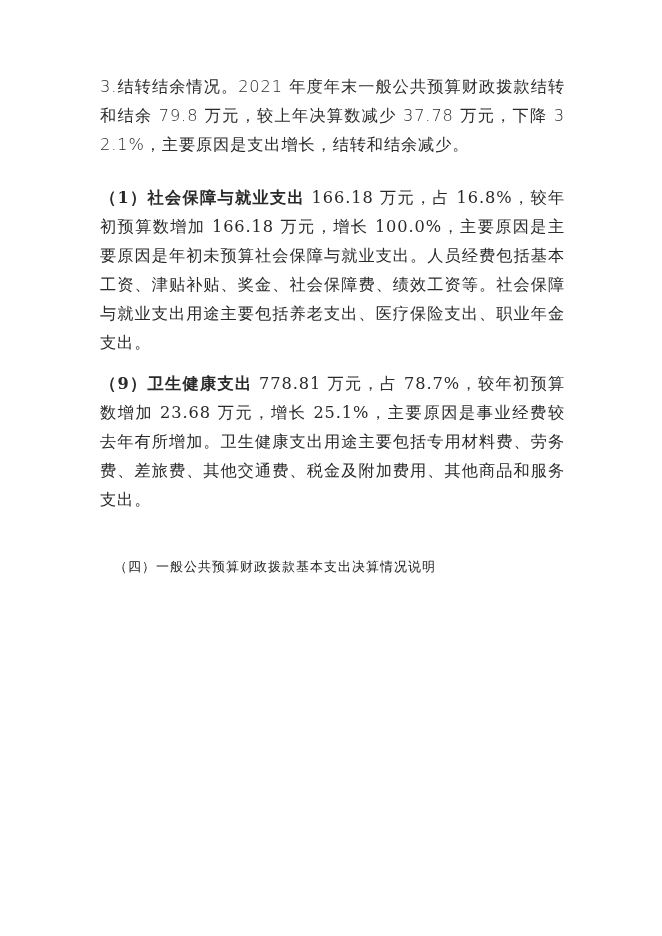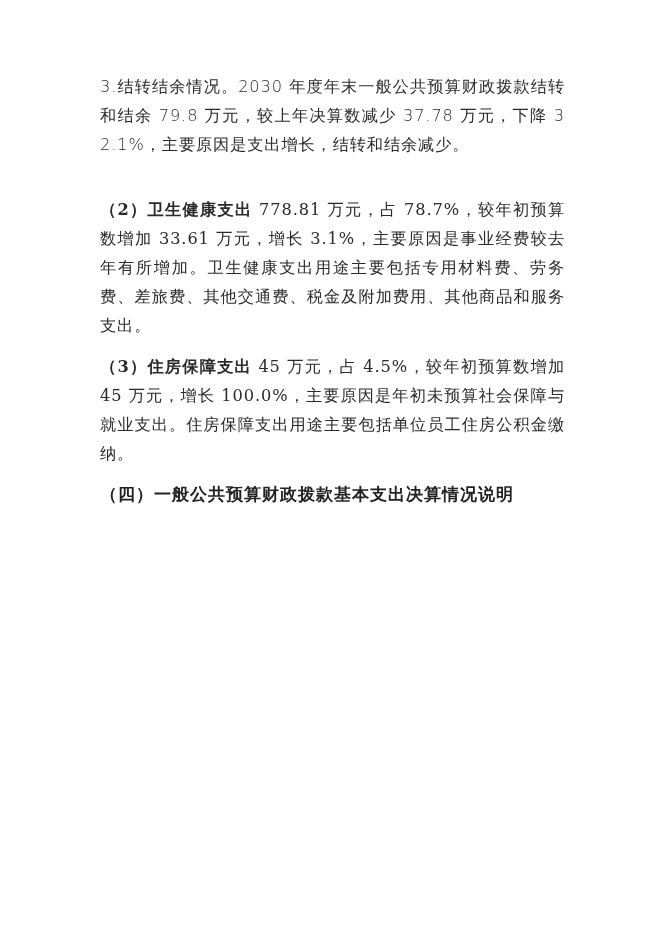--- a/index.html
+++ b/index.html
@@ -19,7 +19,7 @@
 <body>
 
 <div class="page">
-  <p class="para sans">3.结转结余情况。2030 年度年末一般公共预算财政拨款结转和结余 79.8 万元，较上年决算数减少 37.78 万元，下降 32.1%，主要原因是支出增长，结转和结余减少。</p>
+  <p class="para sans">3.结转结余情况。2021 年度年末一般公共预算财政拨款结转和结余 79.8 万元，较上年决算数减少 37.78 万元，下降 32.1%，主要原因是支出增长，结转和结余减少。</p>
   <div class="gap"></div>
   <div class="gap"></div>
   <div class="gap"></div>

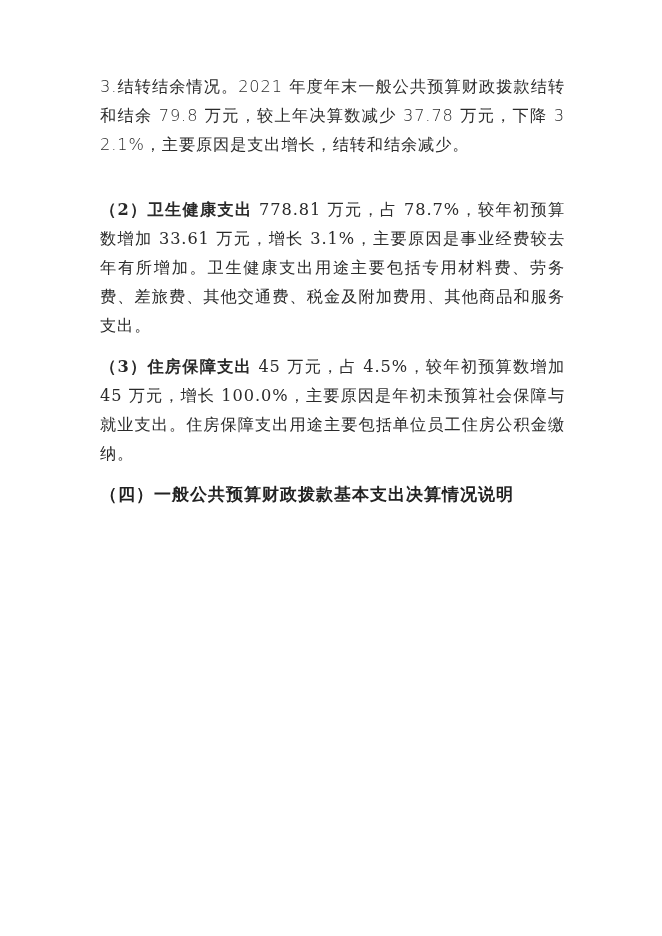--- a/index.html
+++ b/index.html
@@ -22,6 +22,7 @@
   <p class="para sans">3.结转结余情况。2021 年度年末一般公共预算财政拨款结转和结余 79.8 万元，较上年决算数减少 37.78 万元，下降 32.1%，主要原因是支出增长，结转和结余减少。</p>
   <div class="gap"></div>
   <div class="gap"></div>
+  <p class="para sub"><span class="lab">（1）社会保障与就业支出</span><span> 166.18 万元，占 16.8%，较年初预算数增加 166.18 万元，增长 100.0%，主要原因是主要原因是年初未预算社会保障与就业支出。人员经费包括基本工资、津贴补贴、奖金、社会保障费、绩效工资等。社会保障与就业支出用途主要包括养老支出、医疗保险支出、职业年金支出。</span></p>
   <div class="gap"></div>
   <p class="para sub"><span class="lab">（2）卫生健康支出</span><span> 778.81 万元，占 78.7%，较年初预算数增加 33.61 万元，增长 3.1%，主要原因是事业经费较去年有所增加。卫生健康支出用途主要包括专用材料费、劳务费、差旅费、其他交通费、税金及附加费用、其他商品和服务支出。</span></p>
   <div class="gap"></div>

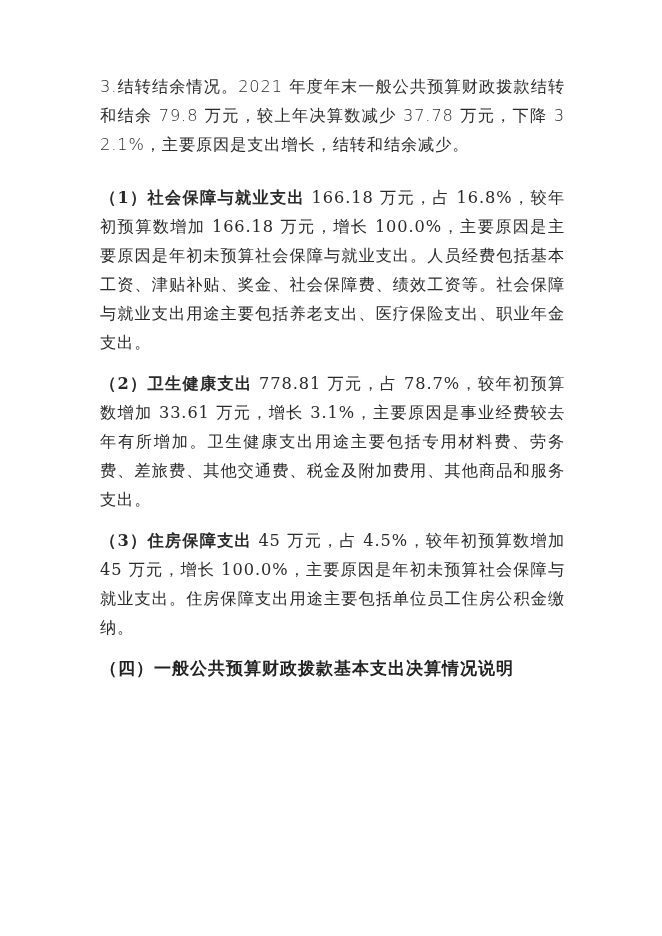--- a/index.html
+++ b/index.html
@@ -24,7 +24,7 @@
   <div class="gap"></div>
   <p class="para sub"><span class="lab">（1）社会保障与就业支出</span><span> 166.18 万元，占 16.8%，较年初预算数增加 166.18 万元，增长 100.0%，主要原因是主要原因是年初未预算社会保障与就业支出。人员经费包括基本工资、津贴补贴、奖金、社会保障费、绩效工资等。社会保障与就业支出用途主要包括养老支出、医疗保险支出、职业年金支出。</span></p>
   <div class="gap"></div>
-  <p class="para sub"><span class="lab">（2）卫生健康支出</span><span> 778.81 万元，占 78.7%，较年初预算数增加 33.61 万元，增长 3.1%，主要原因是事业经费较去年有所增加。卫生健康支出用途主要包括专用材料费、劳务费、差旅费、其他交通费、税金及附加费用、其他商品和服务支出。</span></p>
+  <p class="para sub"><span class="lab">（9）卫生健康支出</span><span> 778.81 万元，占 78.7%，较年初预算数增加 33.61 万元，增长 3.1%，主要原因是事业经费较去年有所增加。卫生健康支出用途主要包括专用材料费、劳务费、差旅费、其他交通费、税金及附加费用、其他商品和服务支出。</span></p>
   <div class="gap"></div>
   <p class="para sub"><span class="lab">（3）住房保障支出</span><span> 45 万元，占 4.5%，较年初预算数增加 45 万元，增长 100.0%，主要原因是年初未预算社会保障与就业支出。住房保障支出用途主要包括单位员工住房公积金缴纳。</span></p>
   <div class="gap"></div>

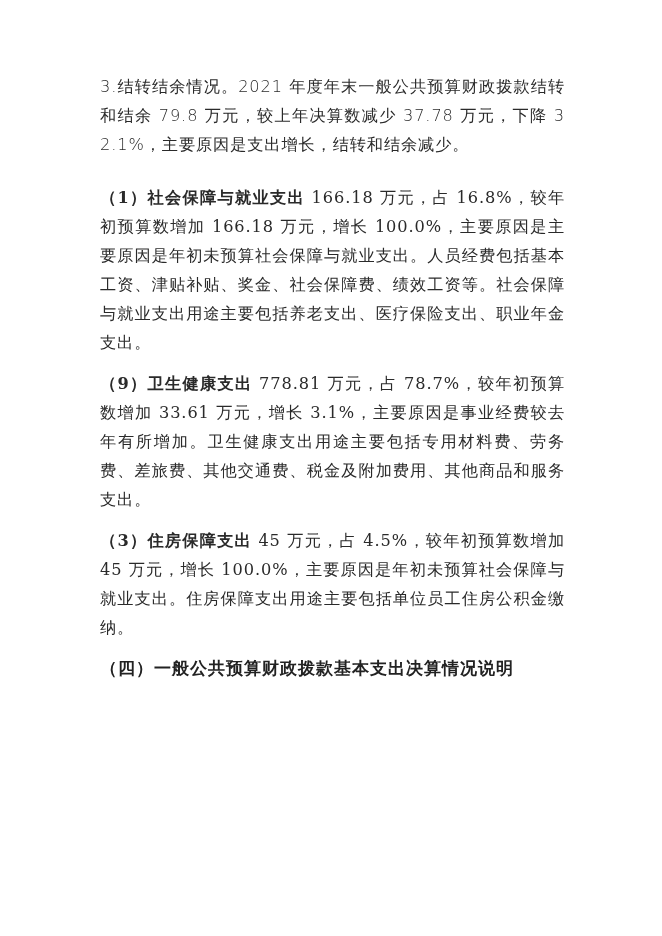--- a/index.html
+++ b/index.html
@@ -24,7 +24,7 @@
   <div class="gap"></div>
   <p class="para sub"><span class="lab">（1）社会保障与就业支出</span><span> 166.18 万元，占 16.8%，较年初预算数增加 166.18 万元，增长 100.0%，主要原因是主要原因是年初未预算社会保障与就业支出。人员经费包括基本工资、津贴补贴、奖金、社会保障费、绩效工资等。社会保障与就业支出用途主要包括养老支出、医疗保险支出、职业年金支出。</span></p>
   <div class="gap"></div>
-  <p class="para sub"><span class="lab">（9）卫生健康支出</span><span> 778.81 万元，占 78.7%，较年初预算数增加 33.61 万元，增长 3.1%，主要原因是事业经费较去年有所增加。卫生健康支出用途主要包括专用材料费、劳务费、差旅费、其他交通费、税金及附加费用、其他商品和服务支出。</span></p>
+  <p class="para sub"><span class="lab">（9）卫生健康支出</span><span> 778.81 万元，占 78.7%，较年初预算数增加 23.68 万元，增长 25.1%，主要原因是事业经费较去年有所增加。卫生健康支出用途主要包括专用材料费、劳务费、差旅费、其他交通费、税金及附加费用、其他商品和服务支出。</span></p>
   <div class="gap"></div>
   <p class="para sub"><span class="lab">（3）住房保障支出</span><span> 45 万元，占 4.5%，较年初预算数增加 45 万元，增长 100.0%，主要原因是年初未预算社会保障与就业支出。住房保障支出用途主要包括单位员工住房公积金缴纳。</span></p>
   <div class="gap"></div>

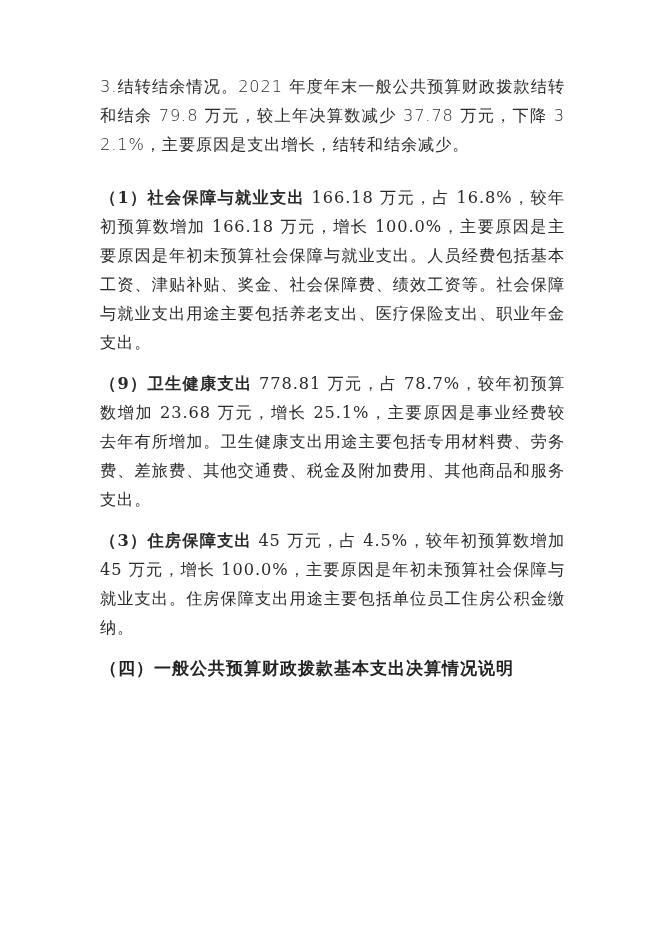--- a/index.html
+++ b/index.html
@@ -26,7 +26,6 @@
   <div class="gap"></div>
   <p class="para sub"><span class="lab">（9）卫生健康支出</span><span> 778.81 万元，占 78.7%，较年初预算数增加 23.68 万元，增长 25.1%，主要原因是事业经费较去年有所增加。卫生健康支出用途主要包括专用材料费、劳务费、差旅费、其他交通费、税金及附加费用、其他商品和服务支出。</span></p>
   <div class="gap"></div>
-  <p class="para sub"><span class="lab">（3）住房保障支出</span><span> 45 万元，占 4.5%，较年初预算数增加 45 万元，增长 100.0%，主要原因是年初未预算社会保障与就业支出。住房保障支出用途主要包括单位员工住房公积金缴纳。</span></p>
   <div class="gap"></div>
   <h3 class="heading">（四）一般公共预算财政拨款基本支出决算情况说明</h3>
   <div class="gap"></div>

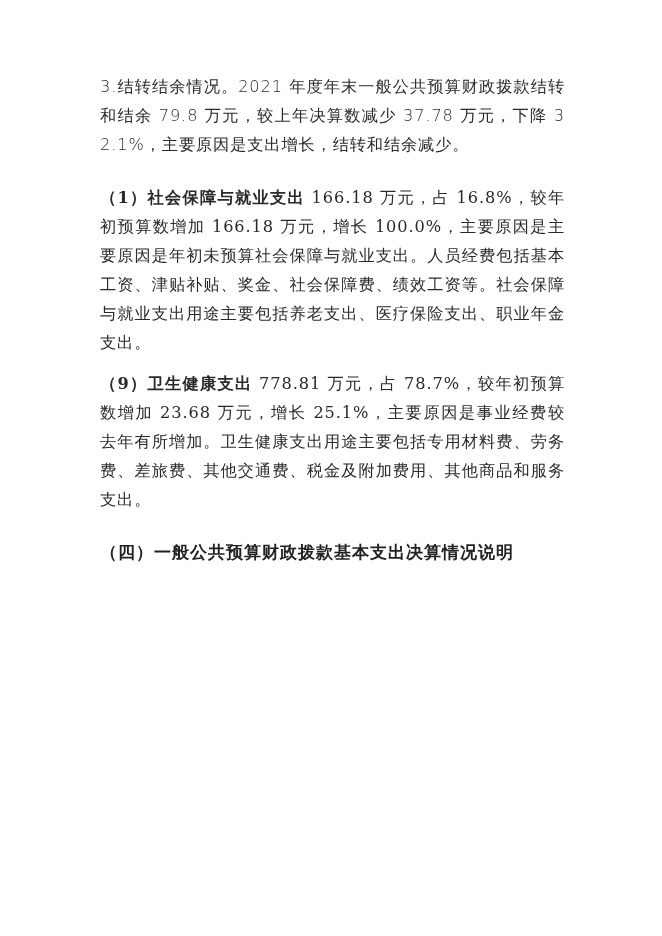--- a/index.html
+++ b/index.html
@@ -11,7 +11,7 @@
   .gap { height: 12px; }
   .sub { font-family: "DejaVu Serif", serif; }
   .sans { font-family: "DejaVu Sans", "Liberation Sans", sans-serif; font-weight: 300; }
-  .heading { margin: 0; font-size: 17px; line-height: 29px; font-weight: bold; letter-spacing: 1px; color: #222; }
+  .heading { margin: 14px; font-size: 13px; line-height: 29px; font-weight: normal; letter-spacing: 1px; color: #222; }
   .indent { text-indent: 32px; }
   .lab { font-weight: bold; }
 </style>

